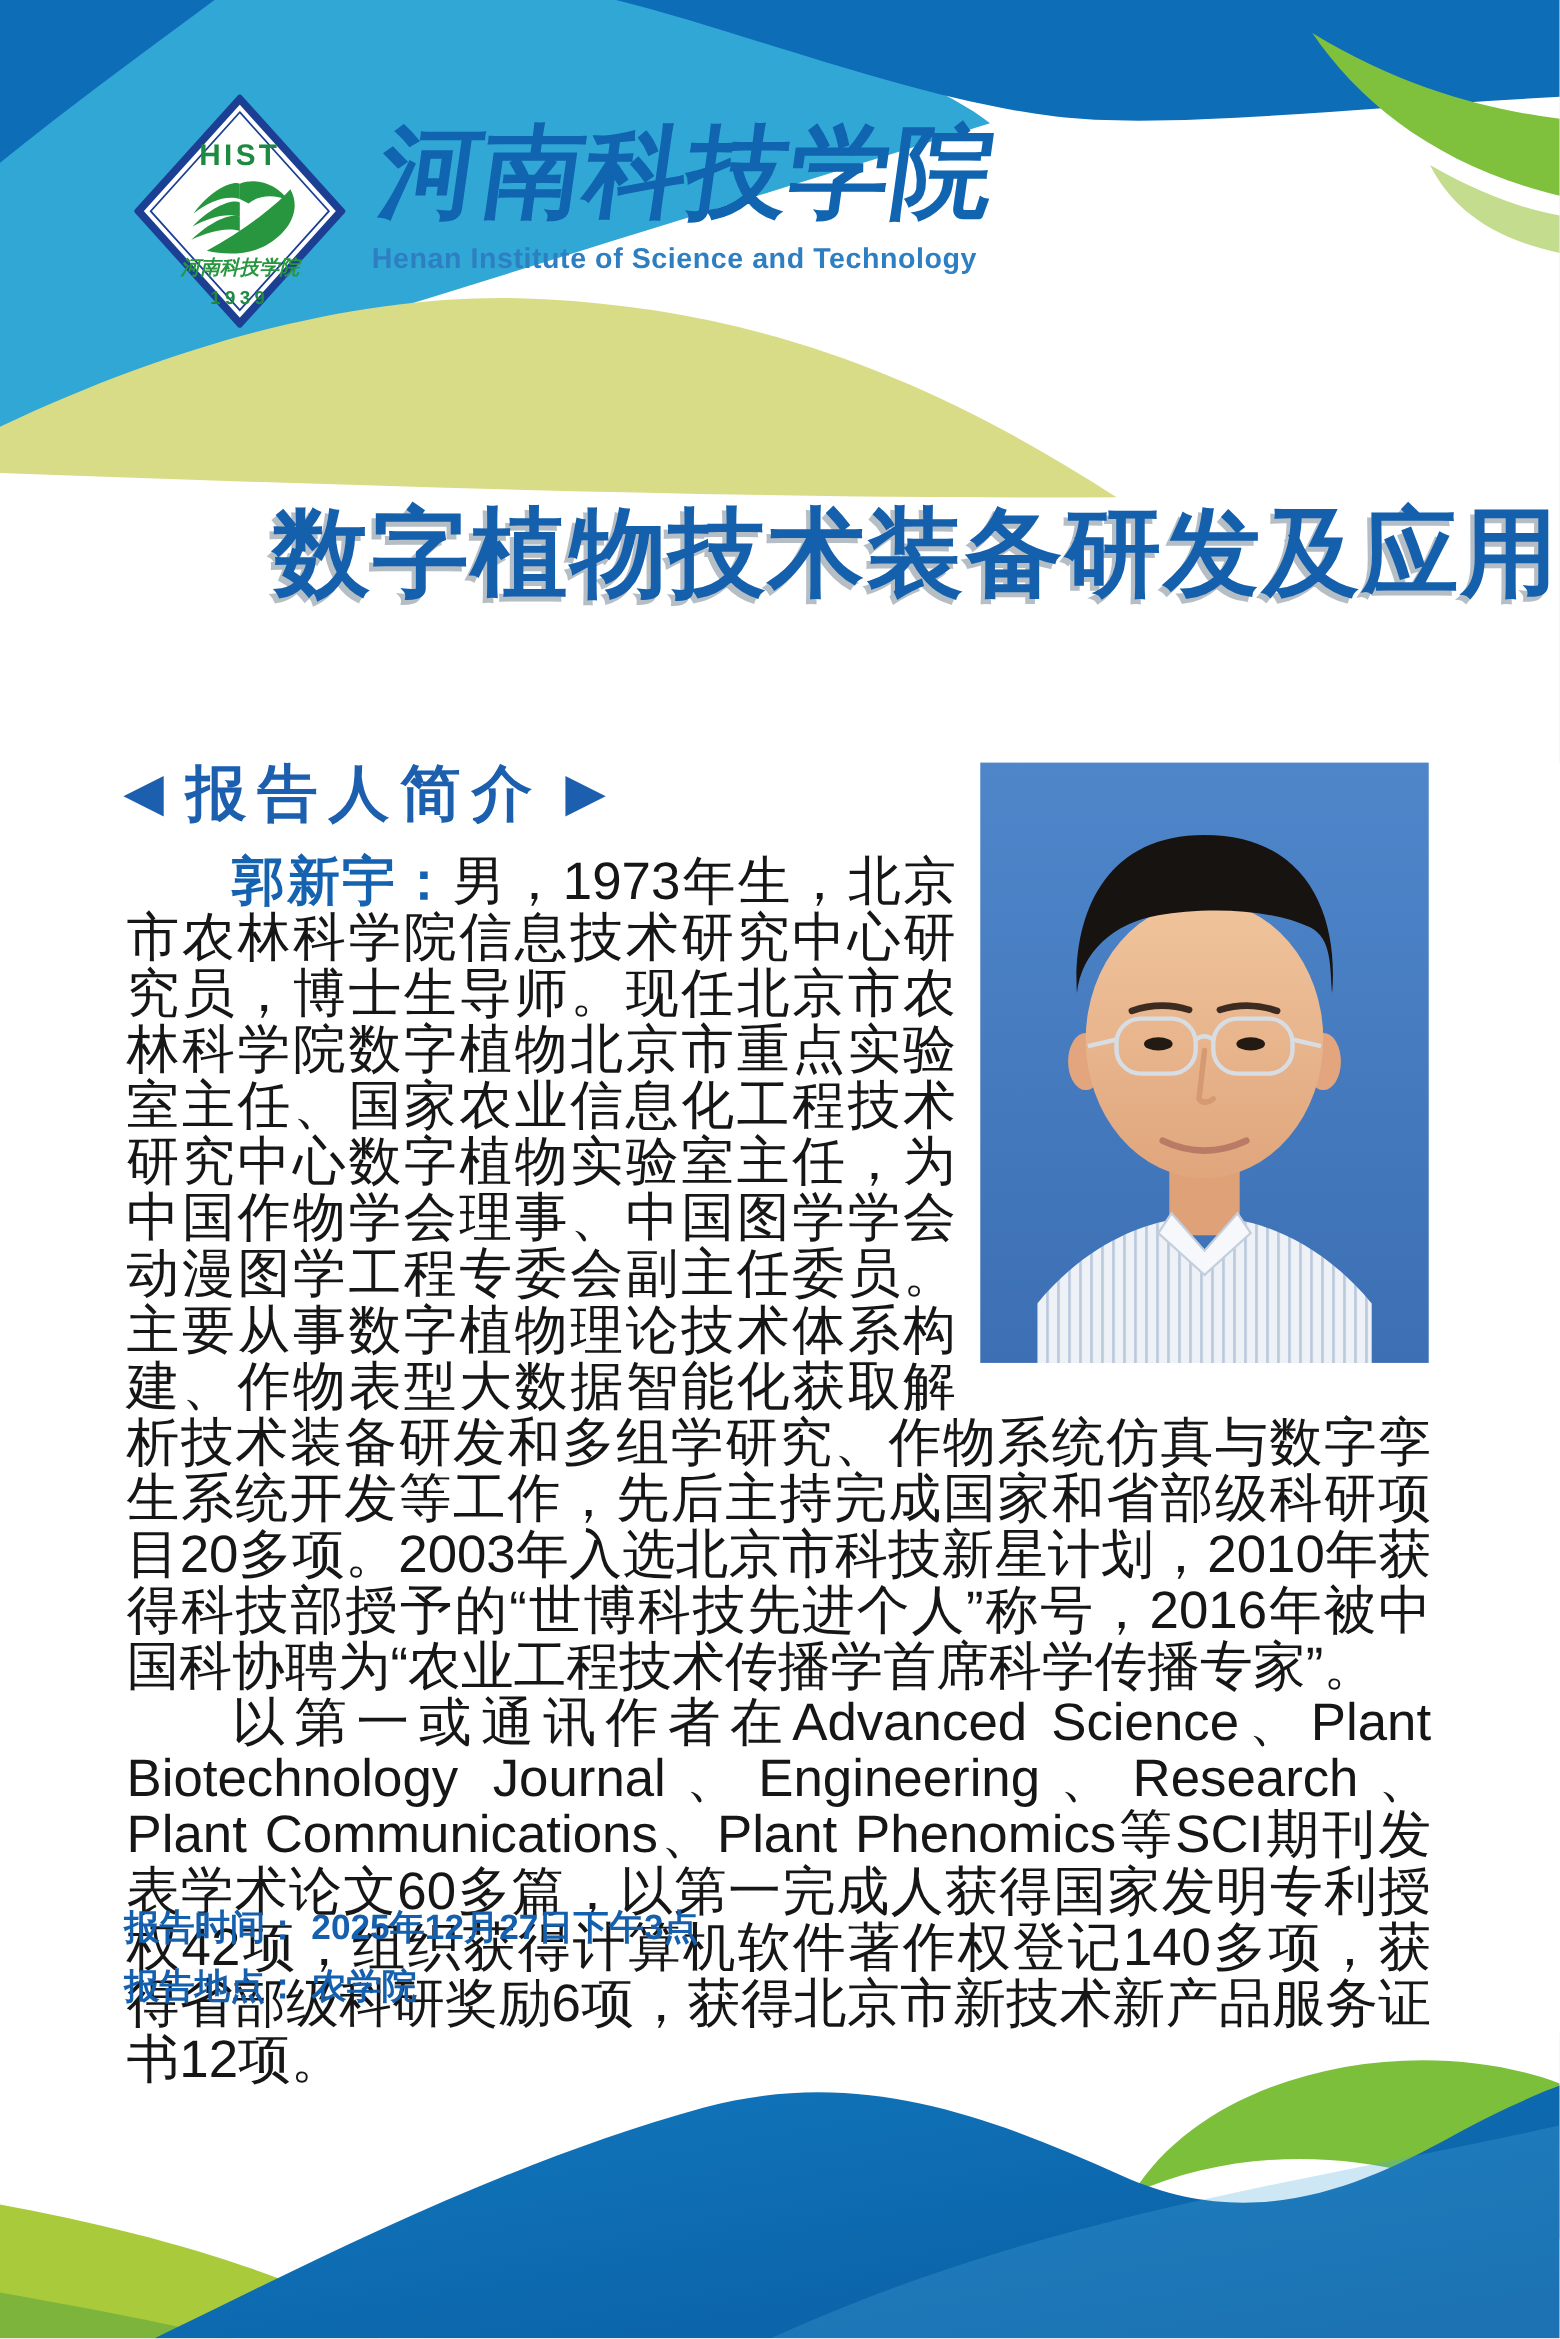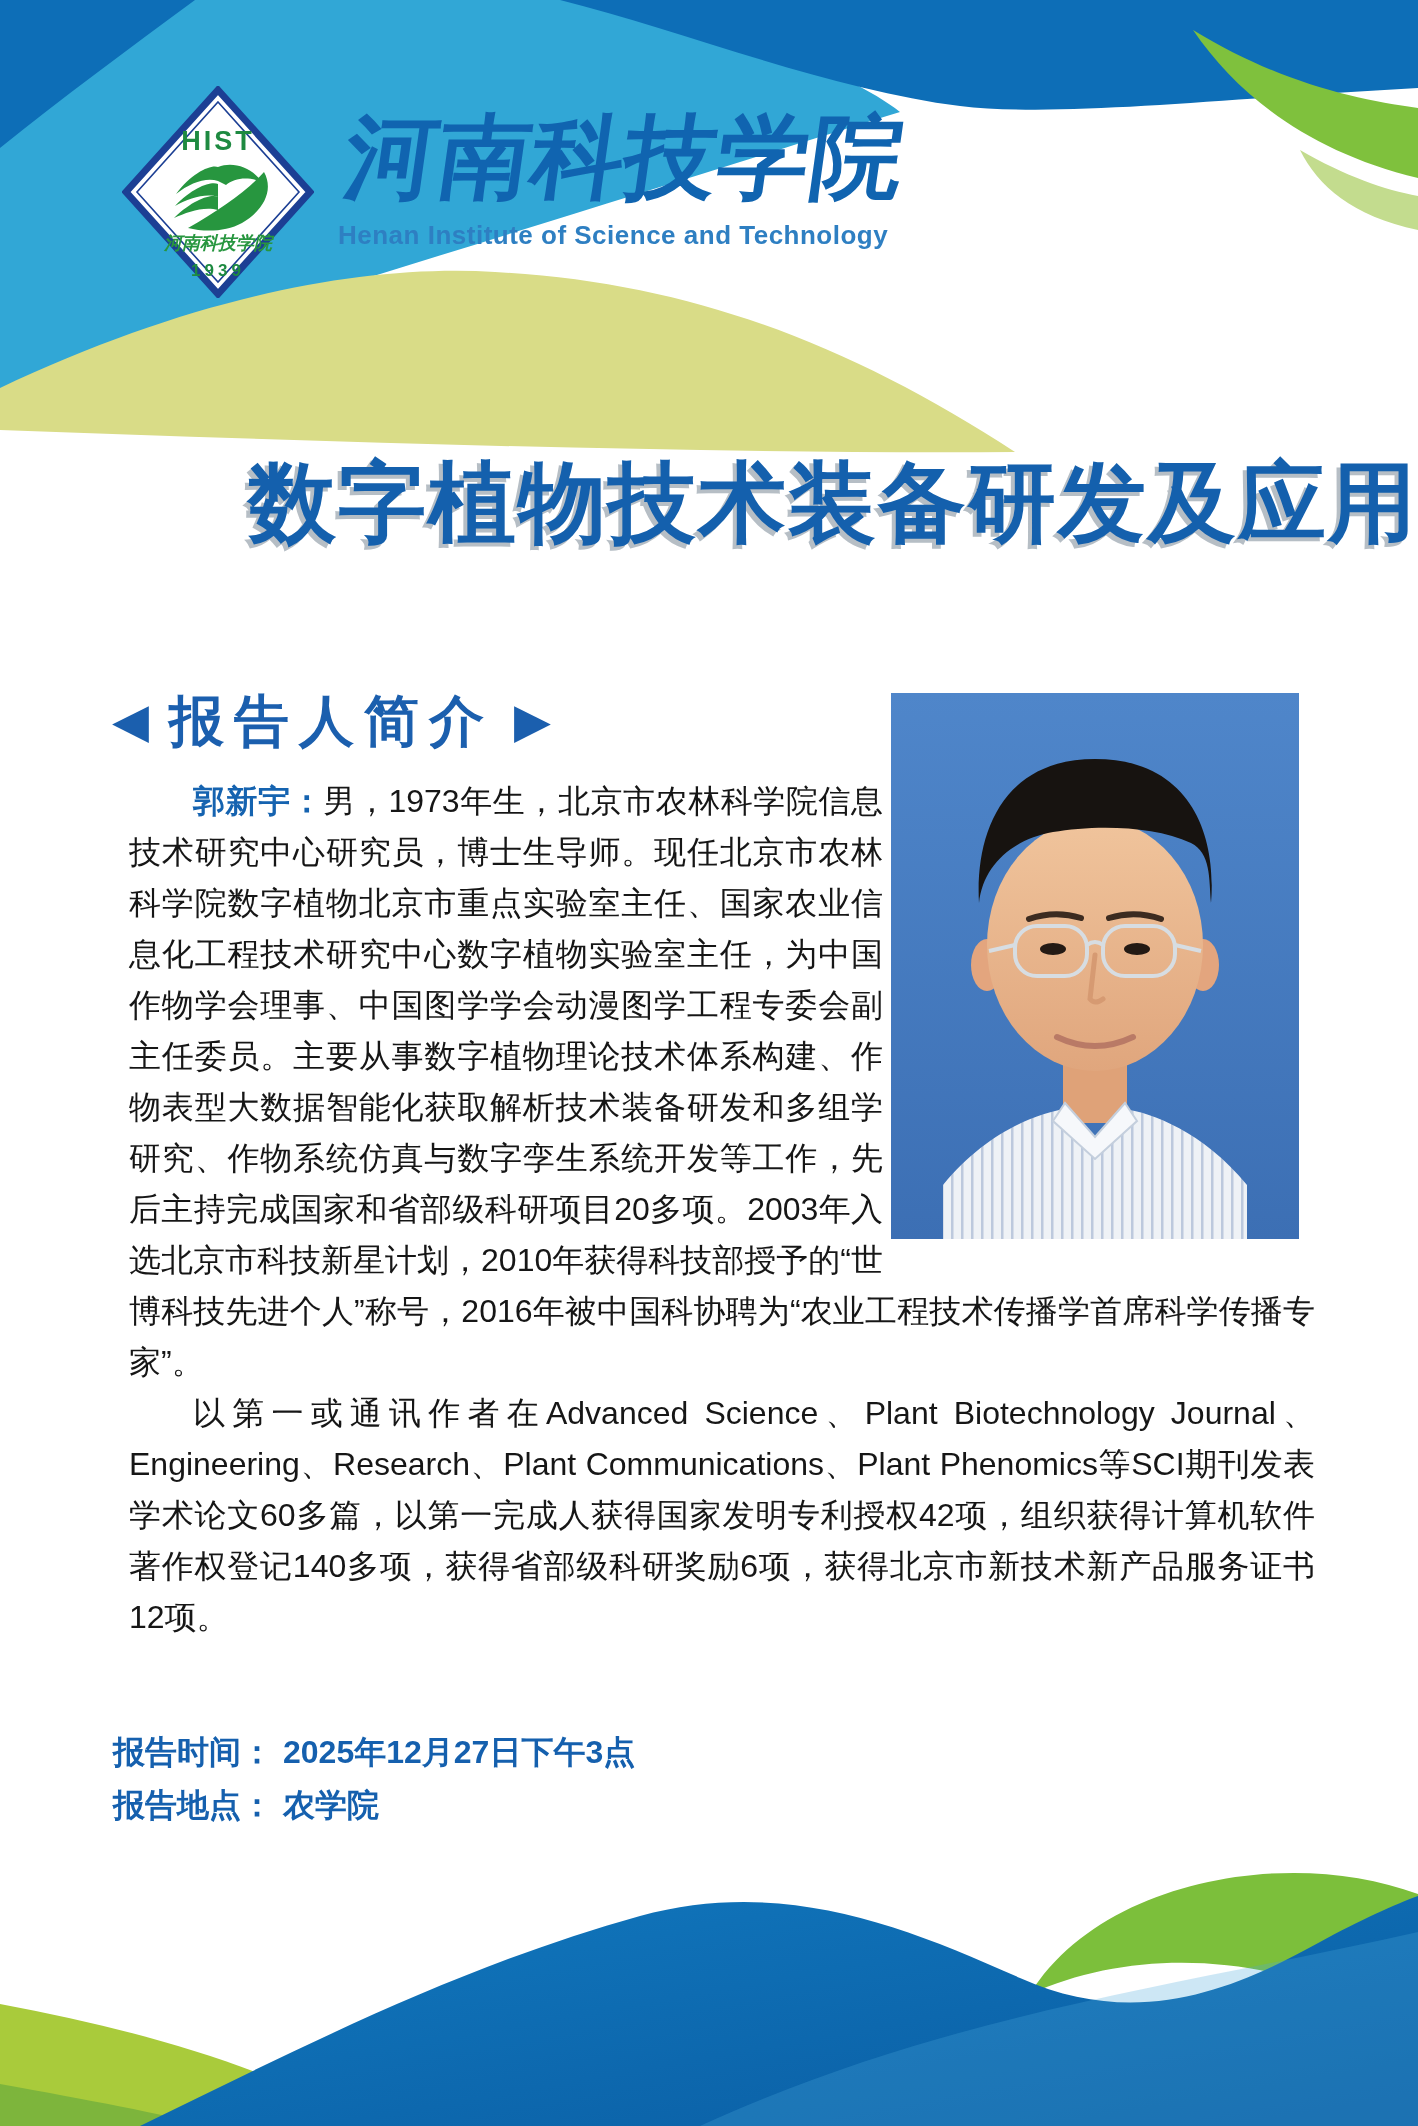--- a/index.html
+++ b/index.html
@@ -51,8 +51,8 @@
 
   
   .bio{
-    position:absolute;left:129px;top:776px;width:1186px;
-    font-size:32px;line-height:51px;color:#161616;
+    position:absolute;left:115px;top:776px;width:1186px;
+    font-size:48px;line-height:51px;color:#161616;
     text-align:justify;font-weight:500;
   }
   .photo-spacer{float:right;width:432px;height:474px;}

